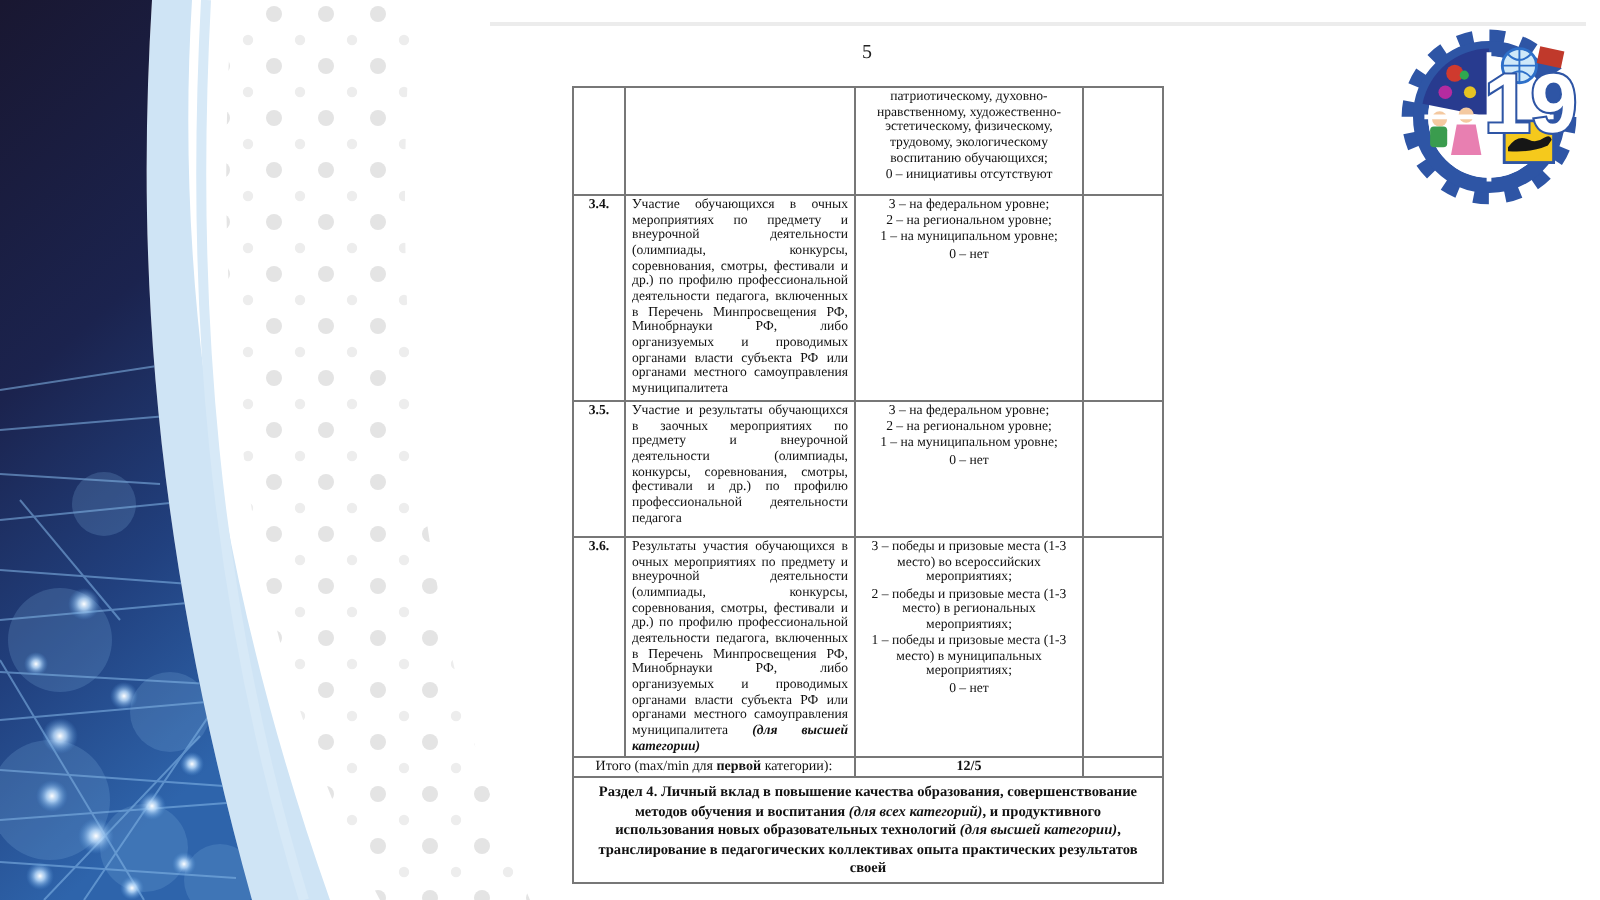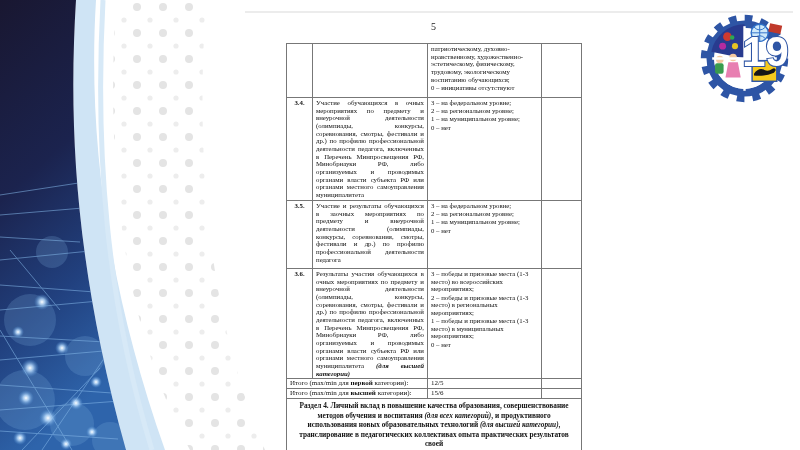--- a/index.html
+++ b/index.html
@@ -24,6 +24,7 @@
   .doc-table td{
     border:1px solid #777;vertical-align:top;padding:1px 3px;
     overflow:hidden;
+    text-align:center;
   }
   td.num{font-weight:bold;text-align:center;padding-left:1px;padding-right:1px;}
   td.crit{text-align:justify;}

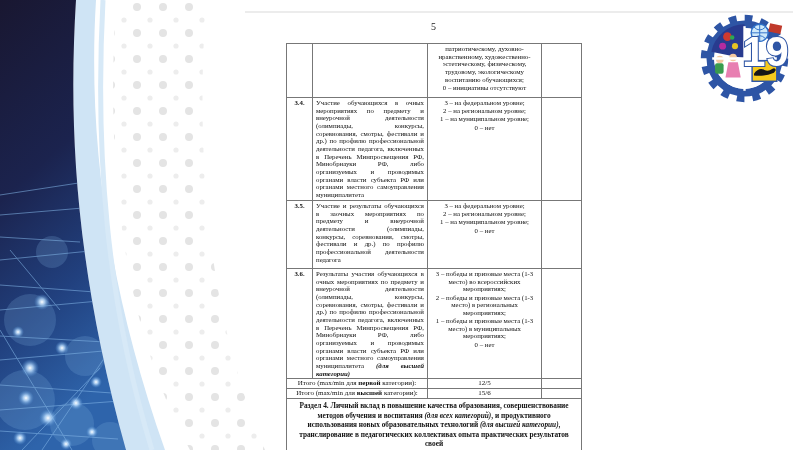--- a/index.html
+++ b/index.html
@@ -32,7 +32,7 @@
   .note{font-weight:bold;font-style:italic;}
   tr.total-row td{padding-top:0;padding-bottom:0;line-height:1.15;font-size:7px;white-space:nowrap;}
   .total-bold{font-weight:bold;}
-  td.total-val{font-weight:normal;margin-top:32px;}
+  td.total-val{font-weight:bold;margin-top:32px;}
   td.section4{
     text-align:center;font-weight:bold;font-size:7.3px;line-height:1.3;
     padding:2px 6px;

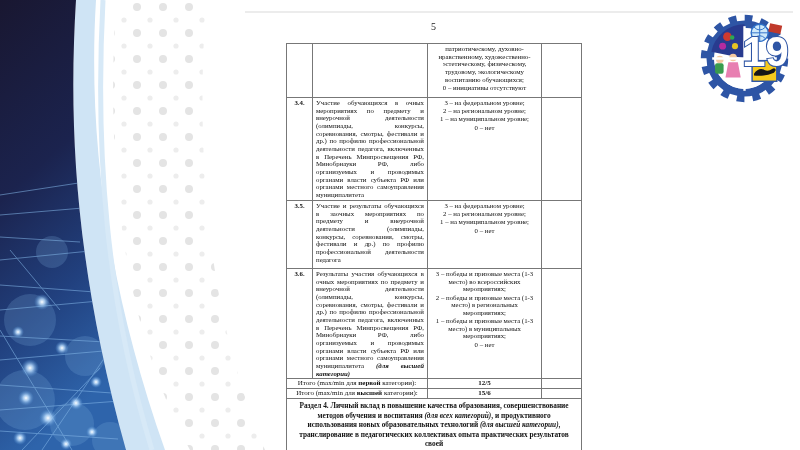--- a/index.html
+++ b/index.html
@@ -204,11 +204,6 @@
     <td></td>
   </tr>
 
-  <tr class="total-row" style="height:10px;">
-    <td colspan="2"><span>Итого (max/min для </span><span class="total-bold">высшей</span><span> категории):</span></td>
-    <td class="total-val">15/6</td>
-    <td></td>
-  </tr>
 
   <tr style="height:36px;">
     <td colspan="4" class="section4"><span>Раздел 4. Личный вклад в повышение качества образования, совершенствование методов обучения и воспитания </span><span class="ital">(для всех категорий)</span><span>, и продуктивного использования новых образовательных технологий </span><span class="ital">(для высшей категории)</span><span>, транслирование в педагогических коллективах опыта практических результатов своей</span></td>

